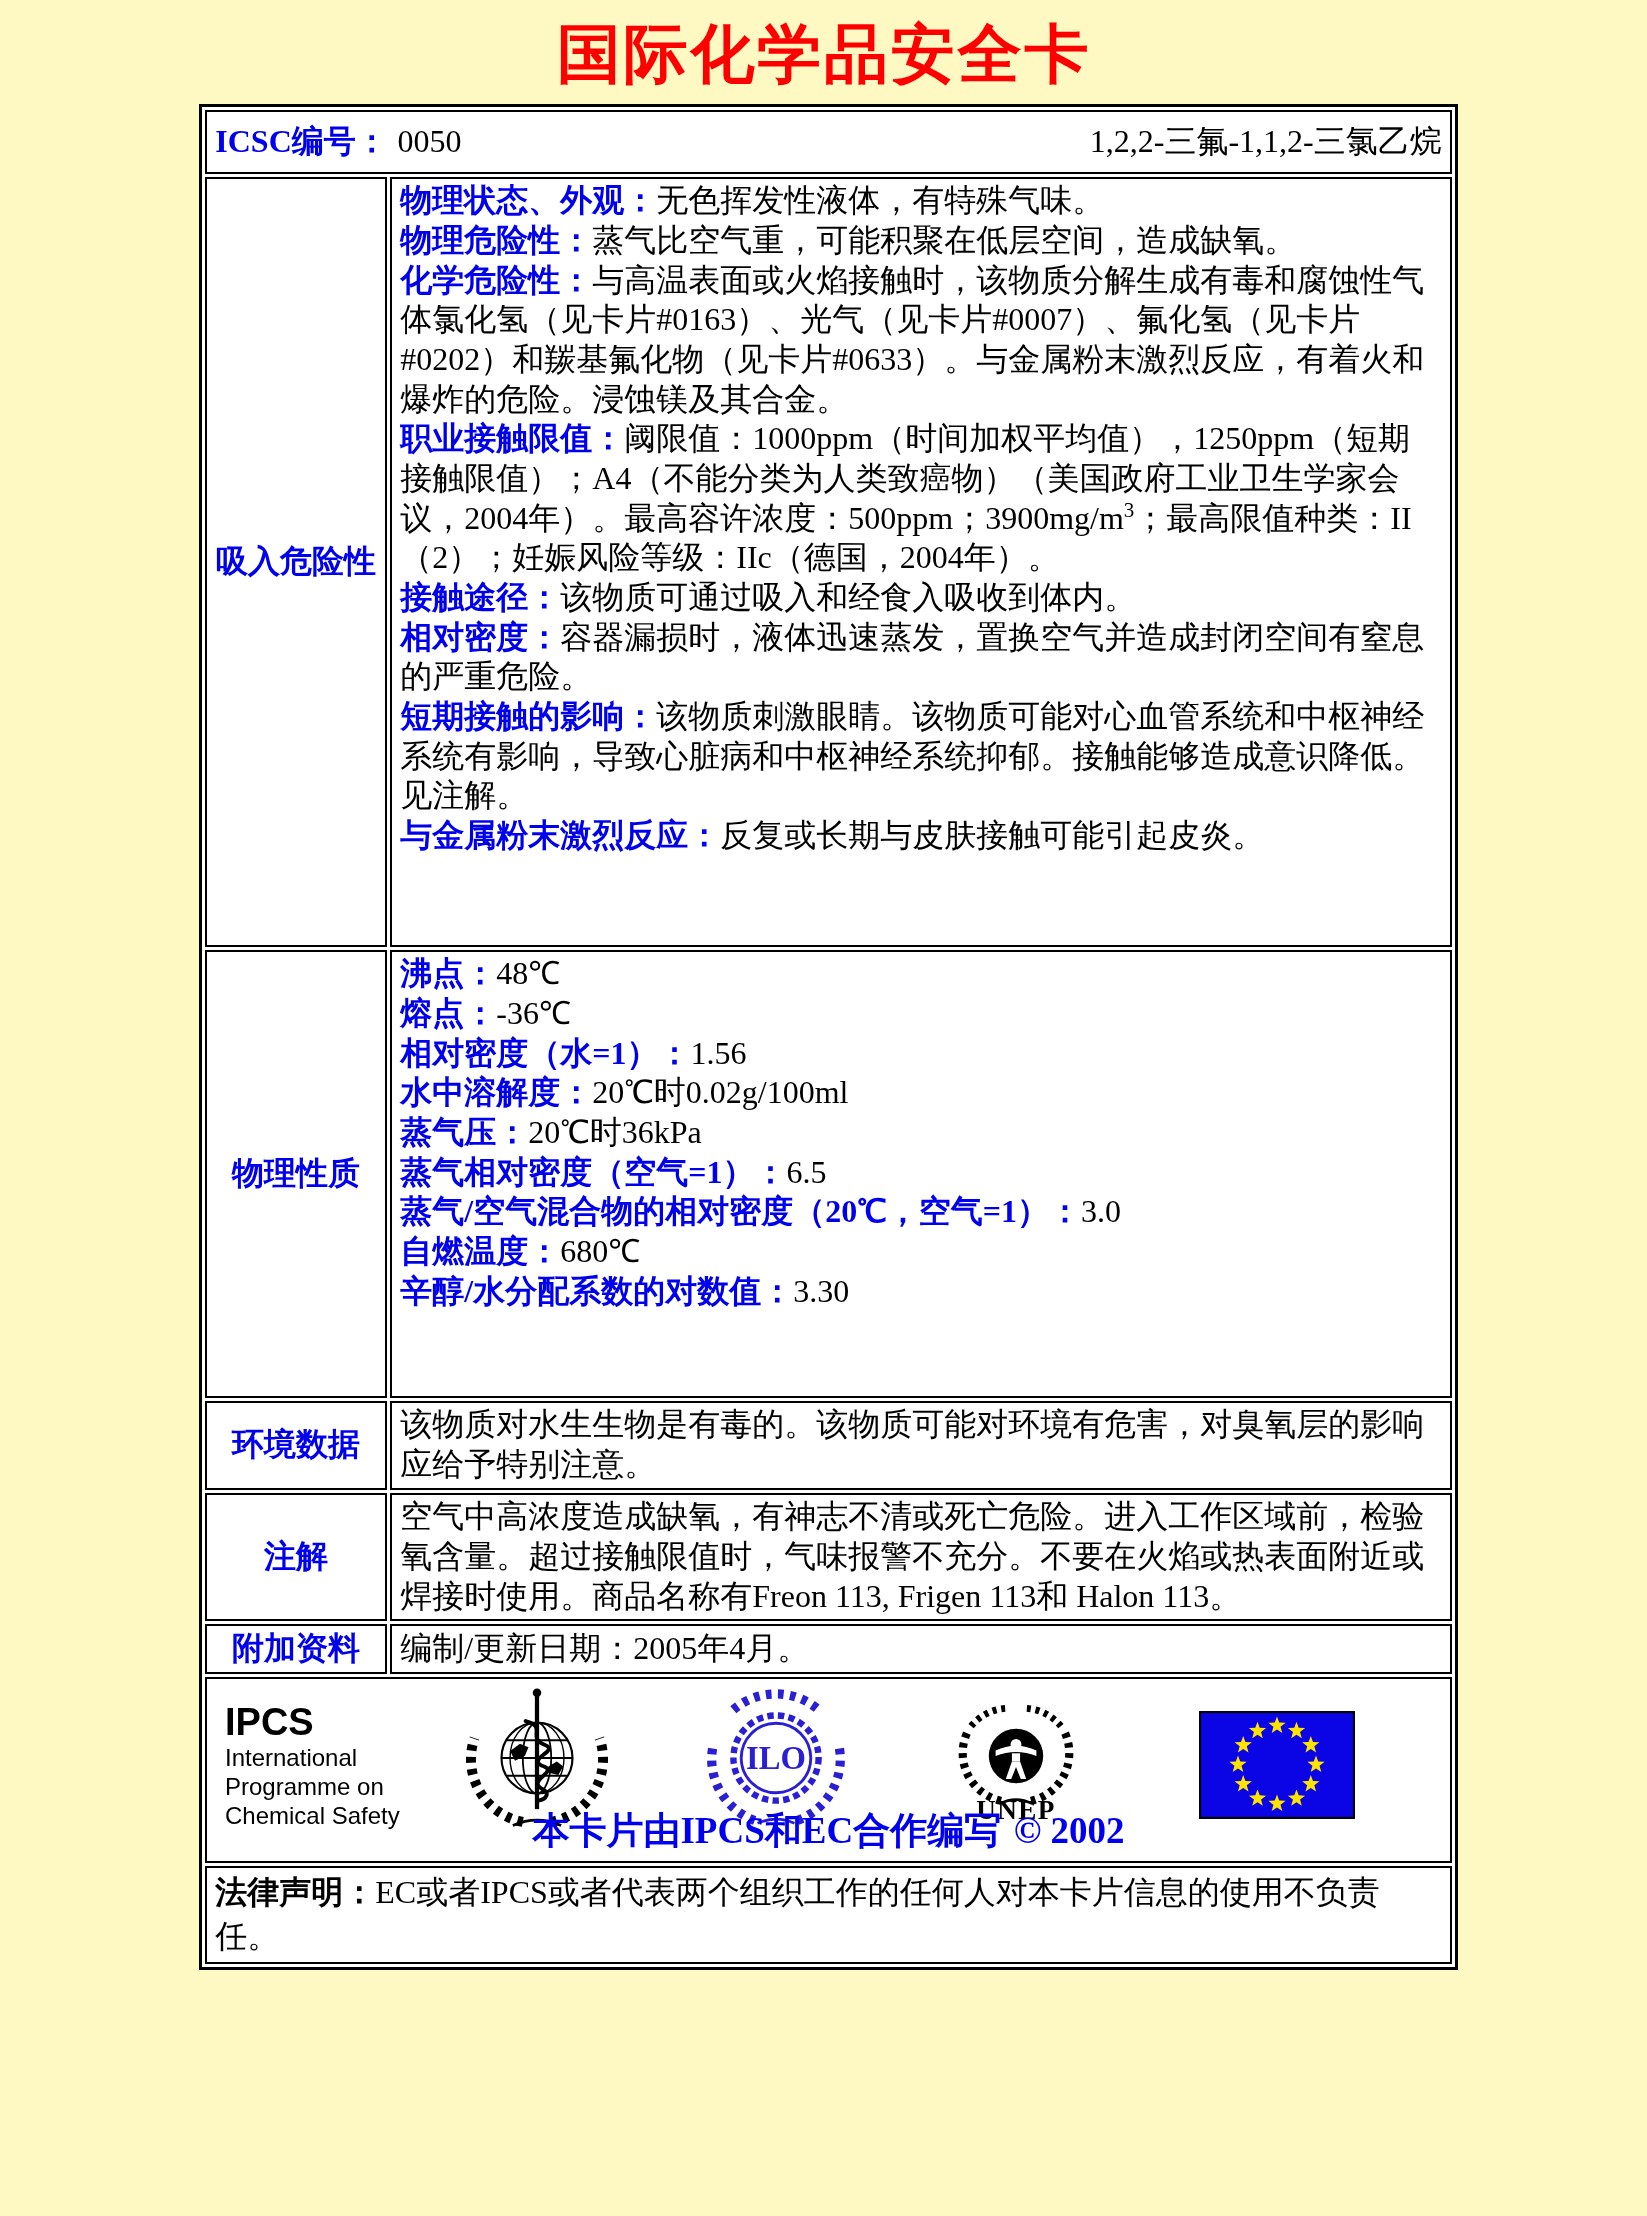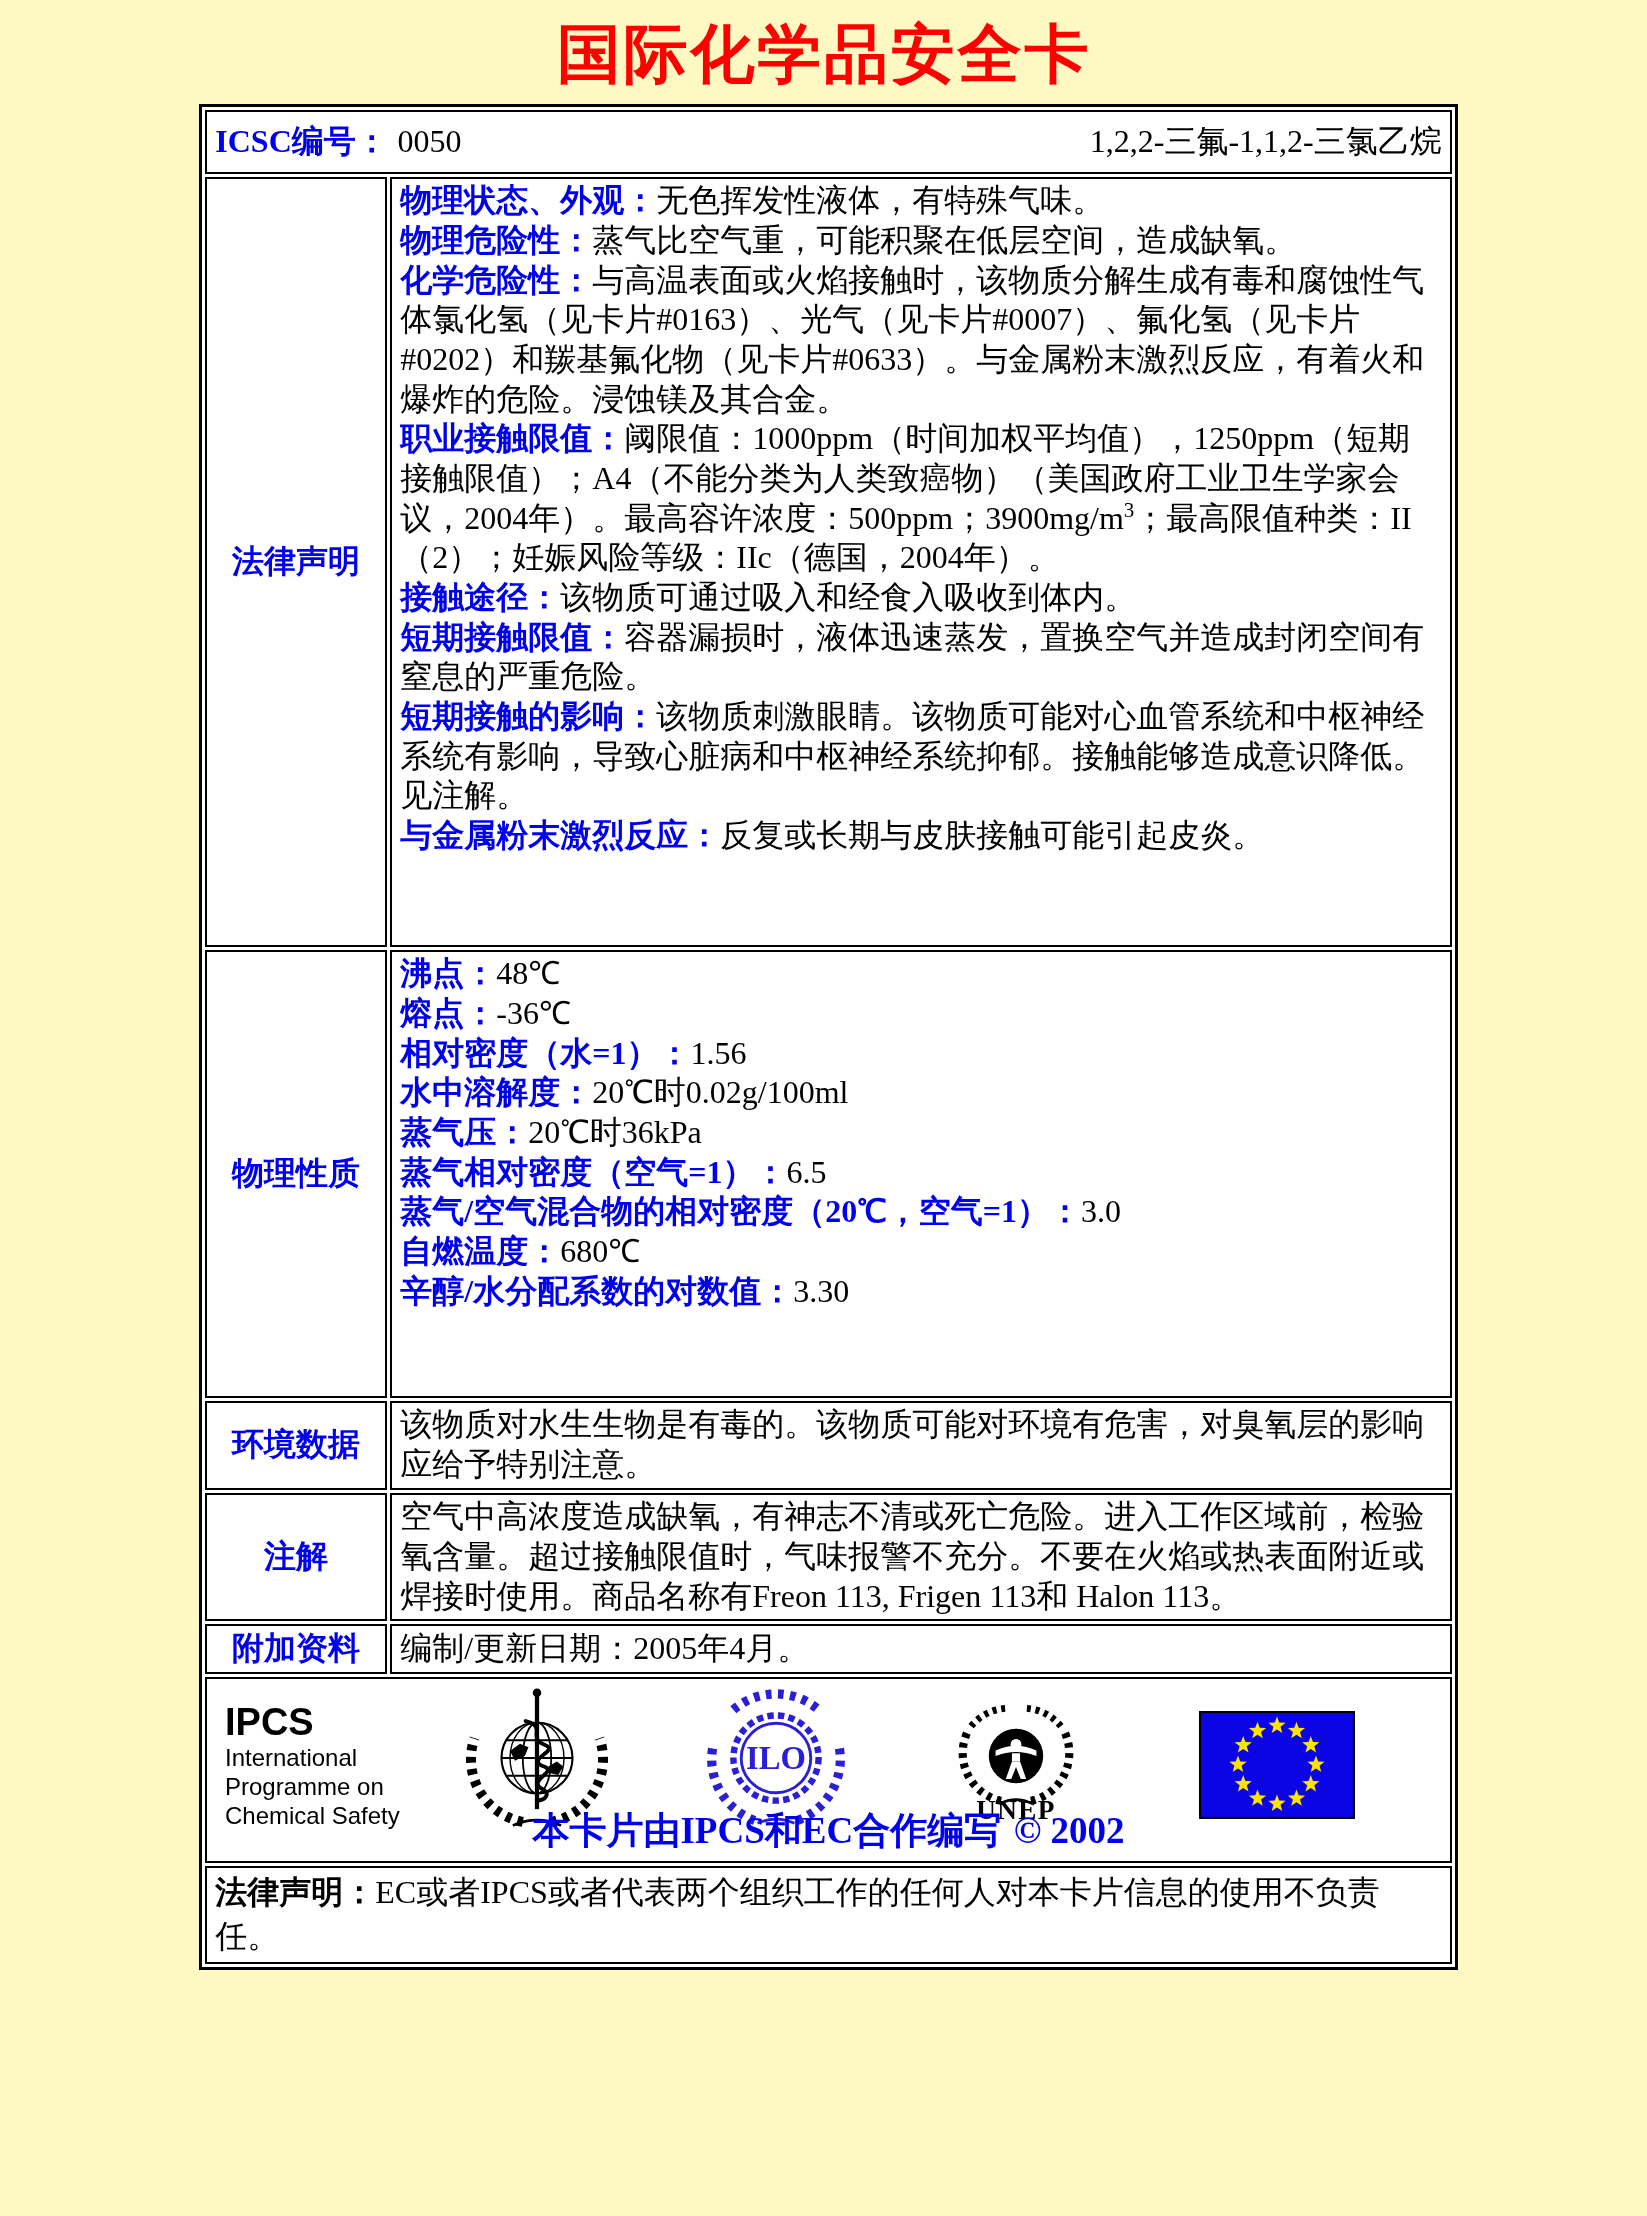--- a/index.html
+++ b/index.html
@@ -62,7 +62,7 @@
     </tr>
 
     <tr>
-      <td class="rowlabel" style="height:764px;">法律声明</td>
+      <td class="rowlabel" style="height:764px;">吸入危险性</td>
       <td class="body">
         <div class="para"><span class="blue">物理状态、外观：</span><span>无色挥发性液体，有特殊气味。</span></div>
         <div class="para"><span class="blue">物理危险性：</span><span>蒸气比空气重，可能积聚在低层空间，造成缺氧。</span></div>

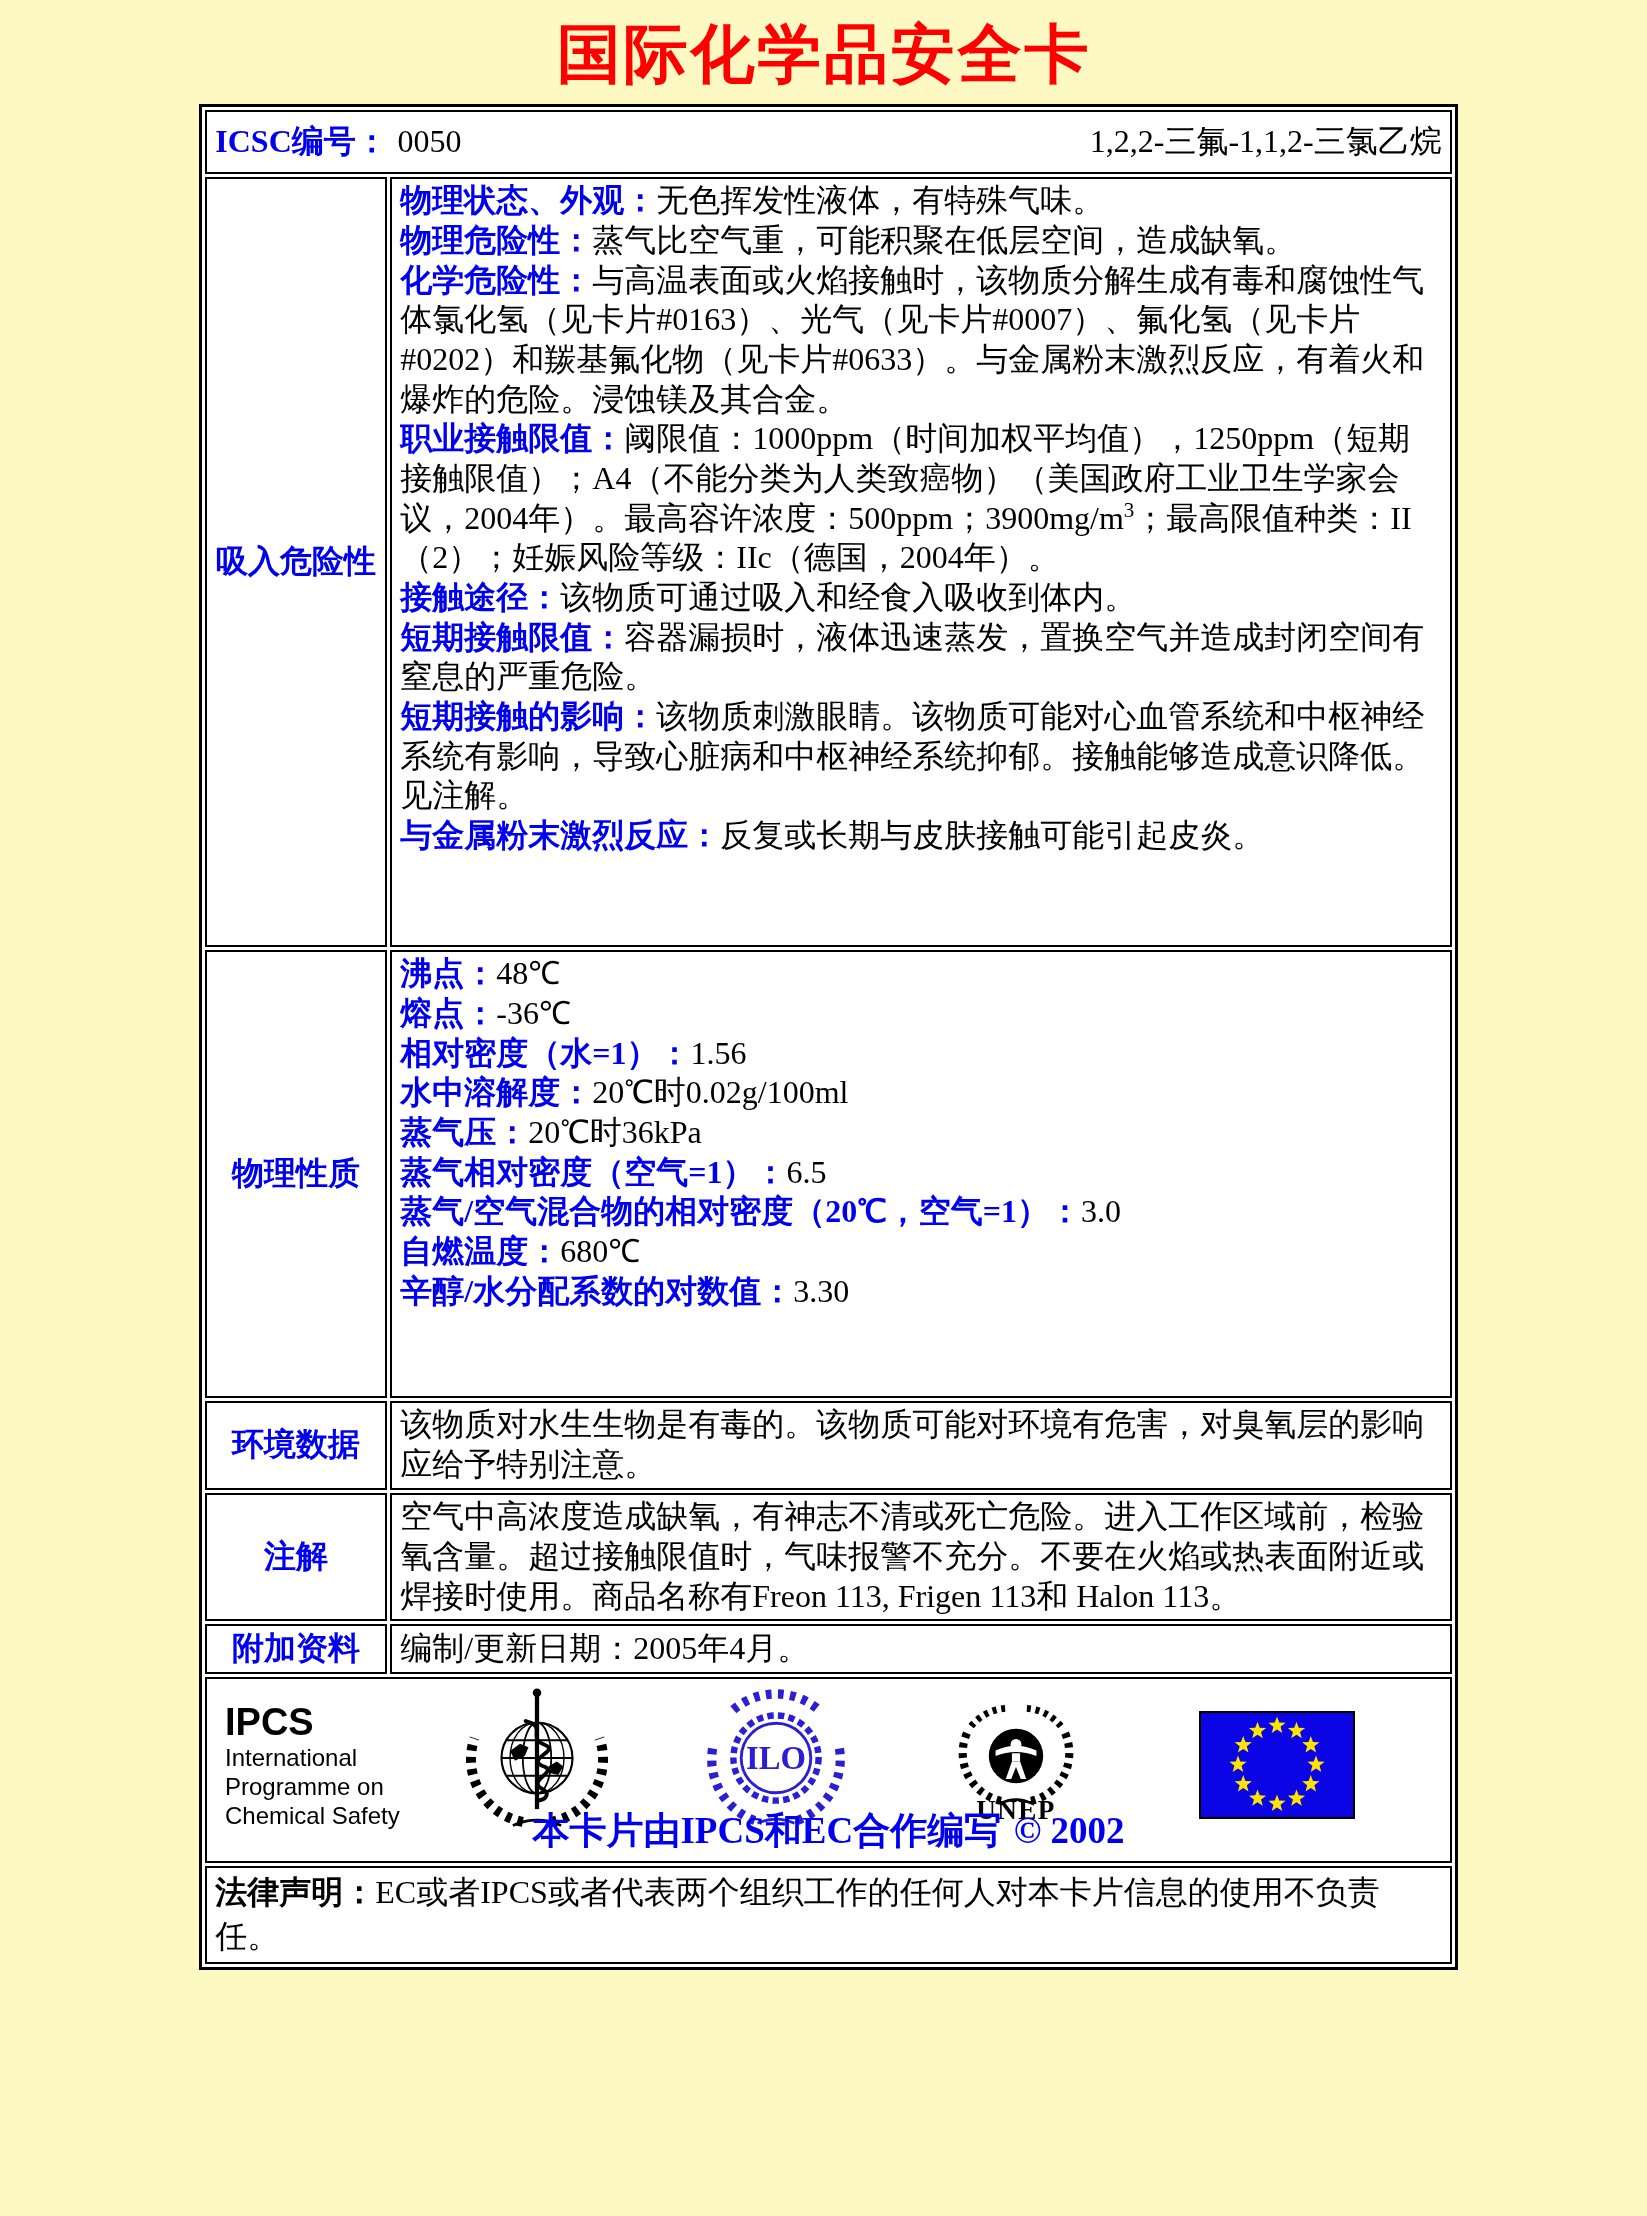--- a/index.html
+++ b/index.html
@@ -69,7 +69,7 @@
         <div class="para"><span class="blue">化学危险性：</span><span>与高温表面或火焰接触时，该物质分解生成有毒和腐蚀性气体氯化氢（见卡片#0163）、光气（见卡片#0007）、氟化氢（见卡片#0202）和羰基氟化物（见卡片#0633）。与金属粉末激烈反应，有着火和爆炸的危险。浸蚀镁及其合金。</span></div>
         <div class="para"><span class="blue">职业接触限值：</span><span>阈限值：1000ppm（时间加权平均值），1250ppm（短期接触限值）；A4（不能分类为人类致癌物）（美国政府工业卫生学家会议，2004年）。最高容许浓度：500ppm；3900mg/m</span><sup>3</sup><span>；最高限值种类：II（2）；妊娠风险等级：IIc（德国，2004年）。</span></div>
         <div class="para"><span class="blue">接触途径：</span><span>该物质可通过吸入和经食入吸收到体内。</span></div>
-        <div class="para"><span class="blue">短期接触限值：</span><span>容器漏损时，液体迅速蒸发，置换空气并造成封闭空间有窒息的严重危险。</span></div>
+        <div class="para"><span class="blue">相对密度：</span><span>容器漏损时，液体迅速蒸发，置换空气并造成封闭空间有窒息的严重危险。</span></div>
         <div class="para"><span class="blue">短期接触的影响：</span><span>该物质刺激眼睛。该物质可能对心血管系统和中枢神经系统有影响，导致心脏病和中枢神经系统抑郁。接触能够造成意识降低。见注解。</span></div>
         <div class="para"><span class="blue">与金属粉末激烈反应：</span><span>反复或长期与皮肤接触可能引起皮炎。</span></div>
       </td>

